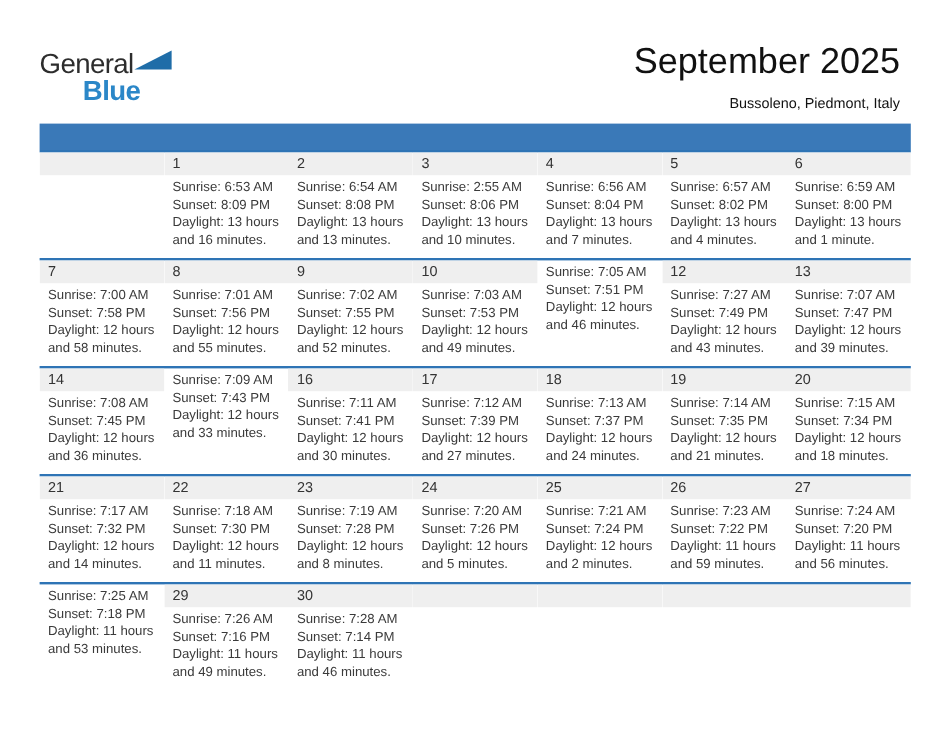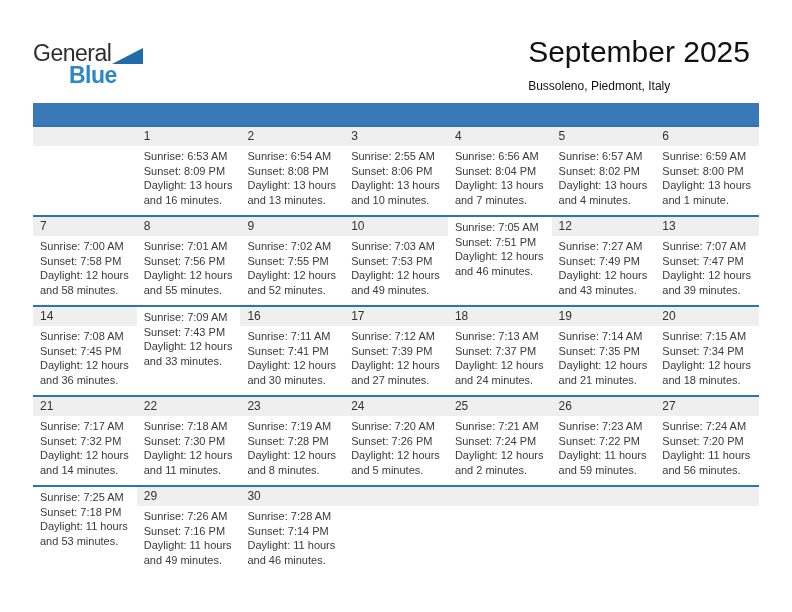--- a/index.html
+++ b/index.html
@@ -14,7 +14,7 @@
 
   
   .logo { position: absolute; left: 33px; top: 42px; }
-  .logo-top { display: flex; align-items: flex-end; height: 23px; }
+  .logo-top { display: flex; align-items: flex-start; height: 23px; }
   .logo-general {
     font-size: 23px; line-height: 23px; color: #2d2d2d;
     letter-spacing: -0.5px; font-weight: 500;

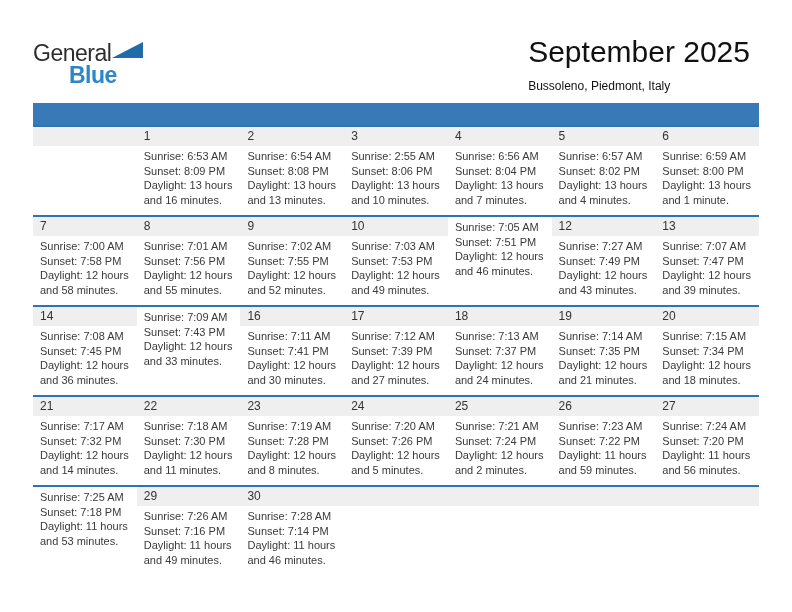--- a/index.html
+++ b/index.html
@@ -31,7 +31,7 @@
   }
 
   
-  .titles { position: absolute; top: 36px; right: 42px; }
+  .titles { position: absolute; top: 36px; right: 42px; text-align: right; }
   .title { font-size: 30px; line-height: 32px; color: #111111; }
   .subtitle { font-size: 12px; line-height: 18px; color: #111111; margin-top: 9px; }
 

